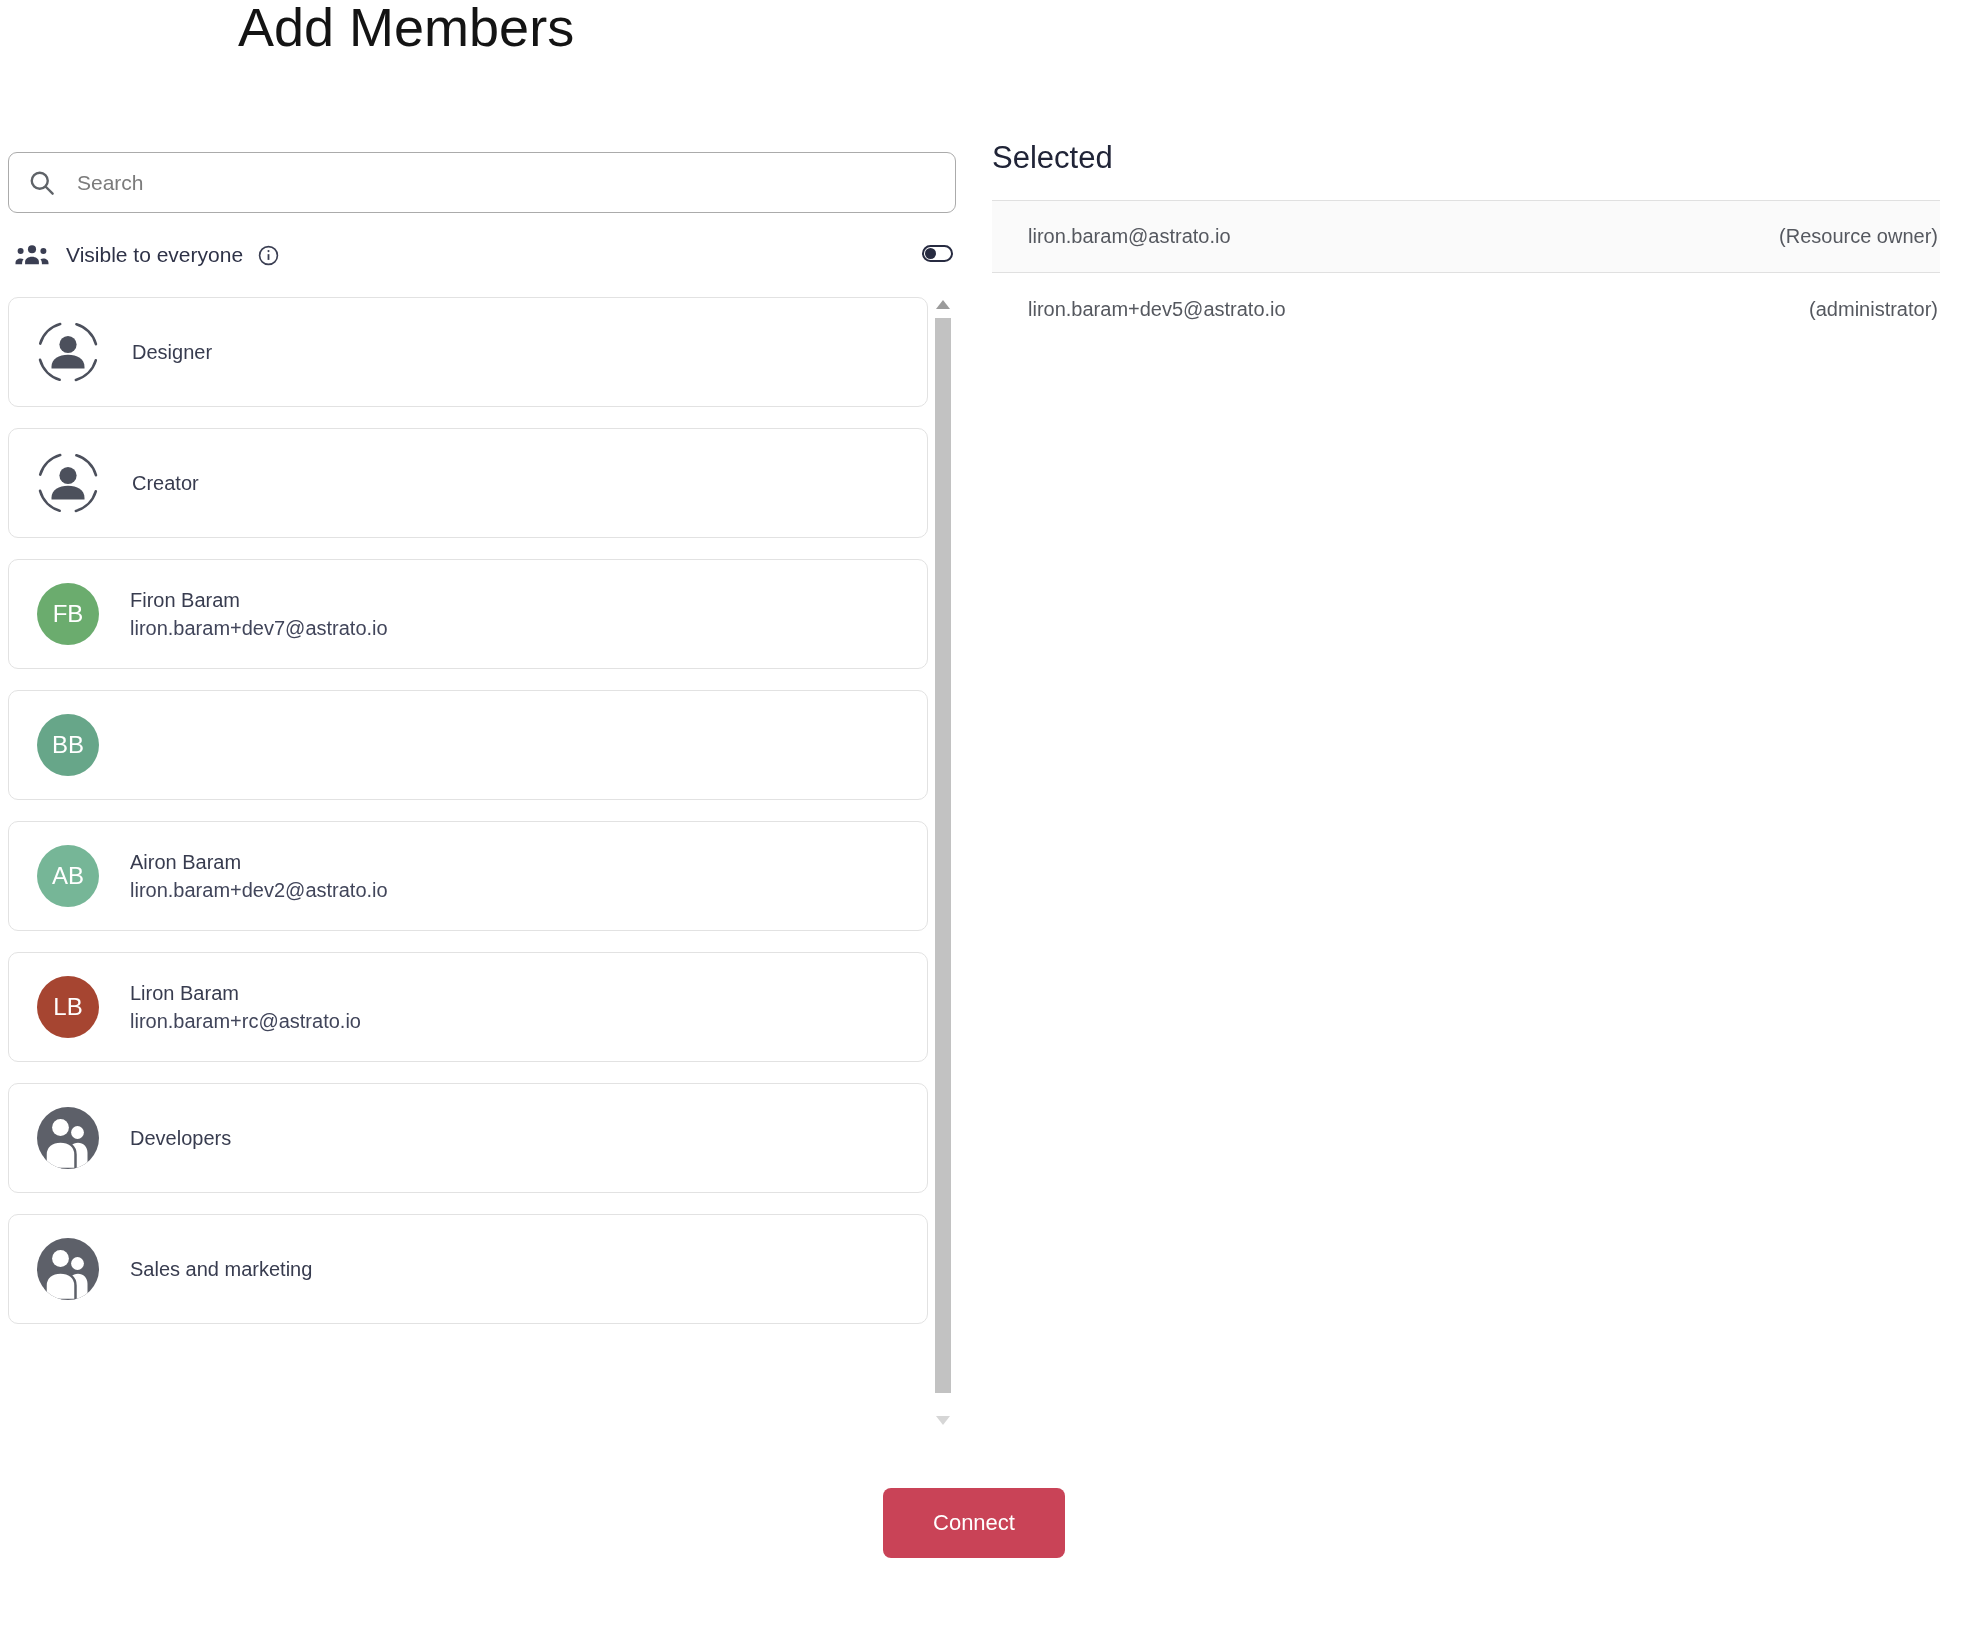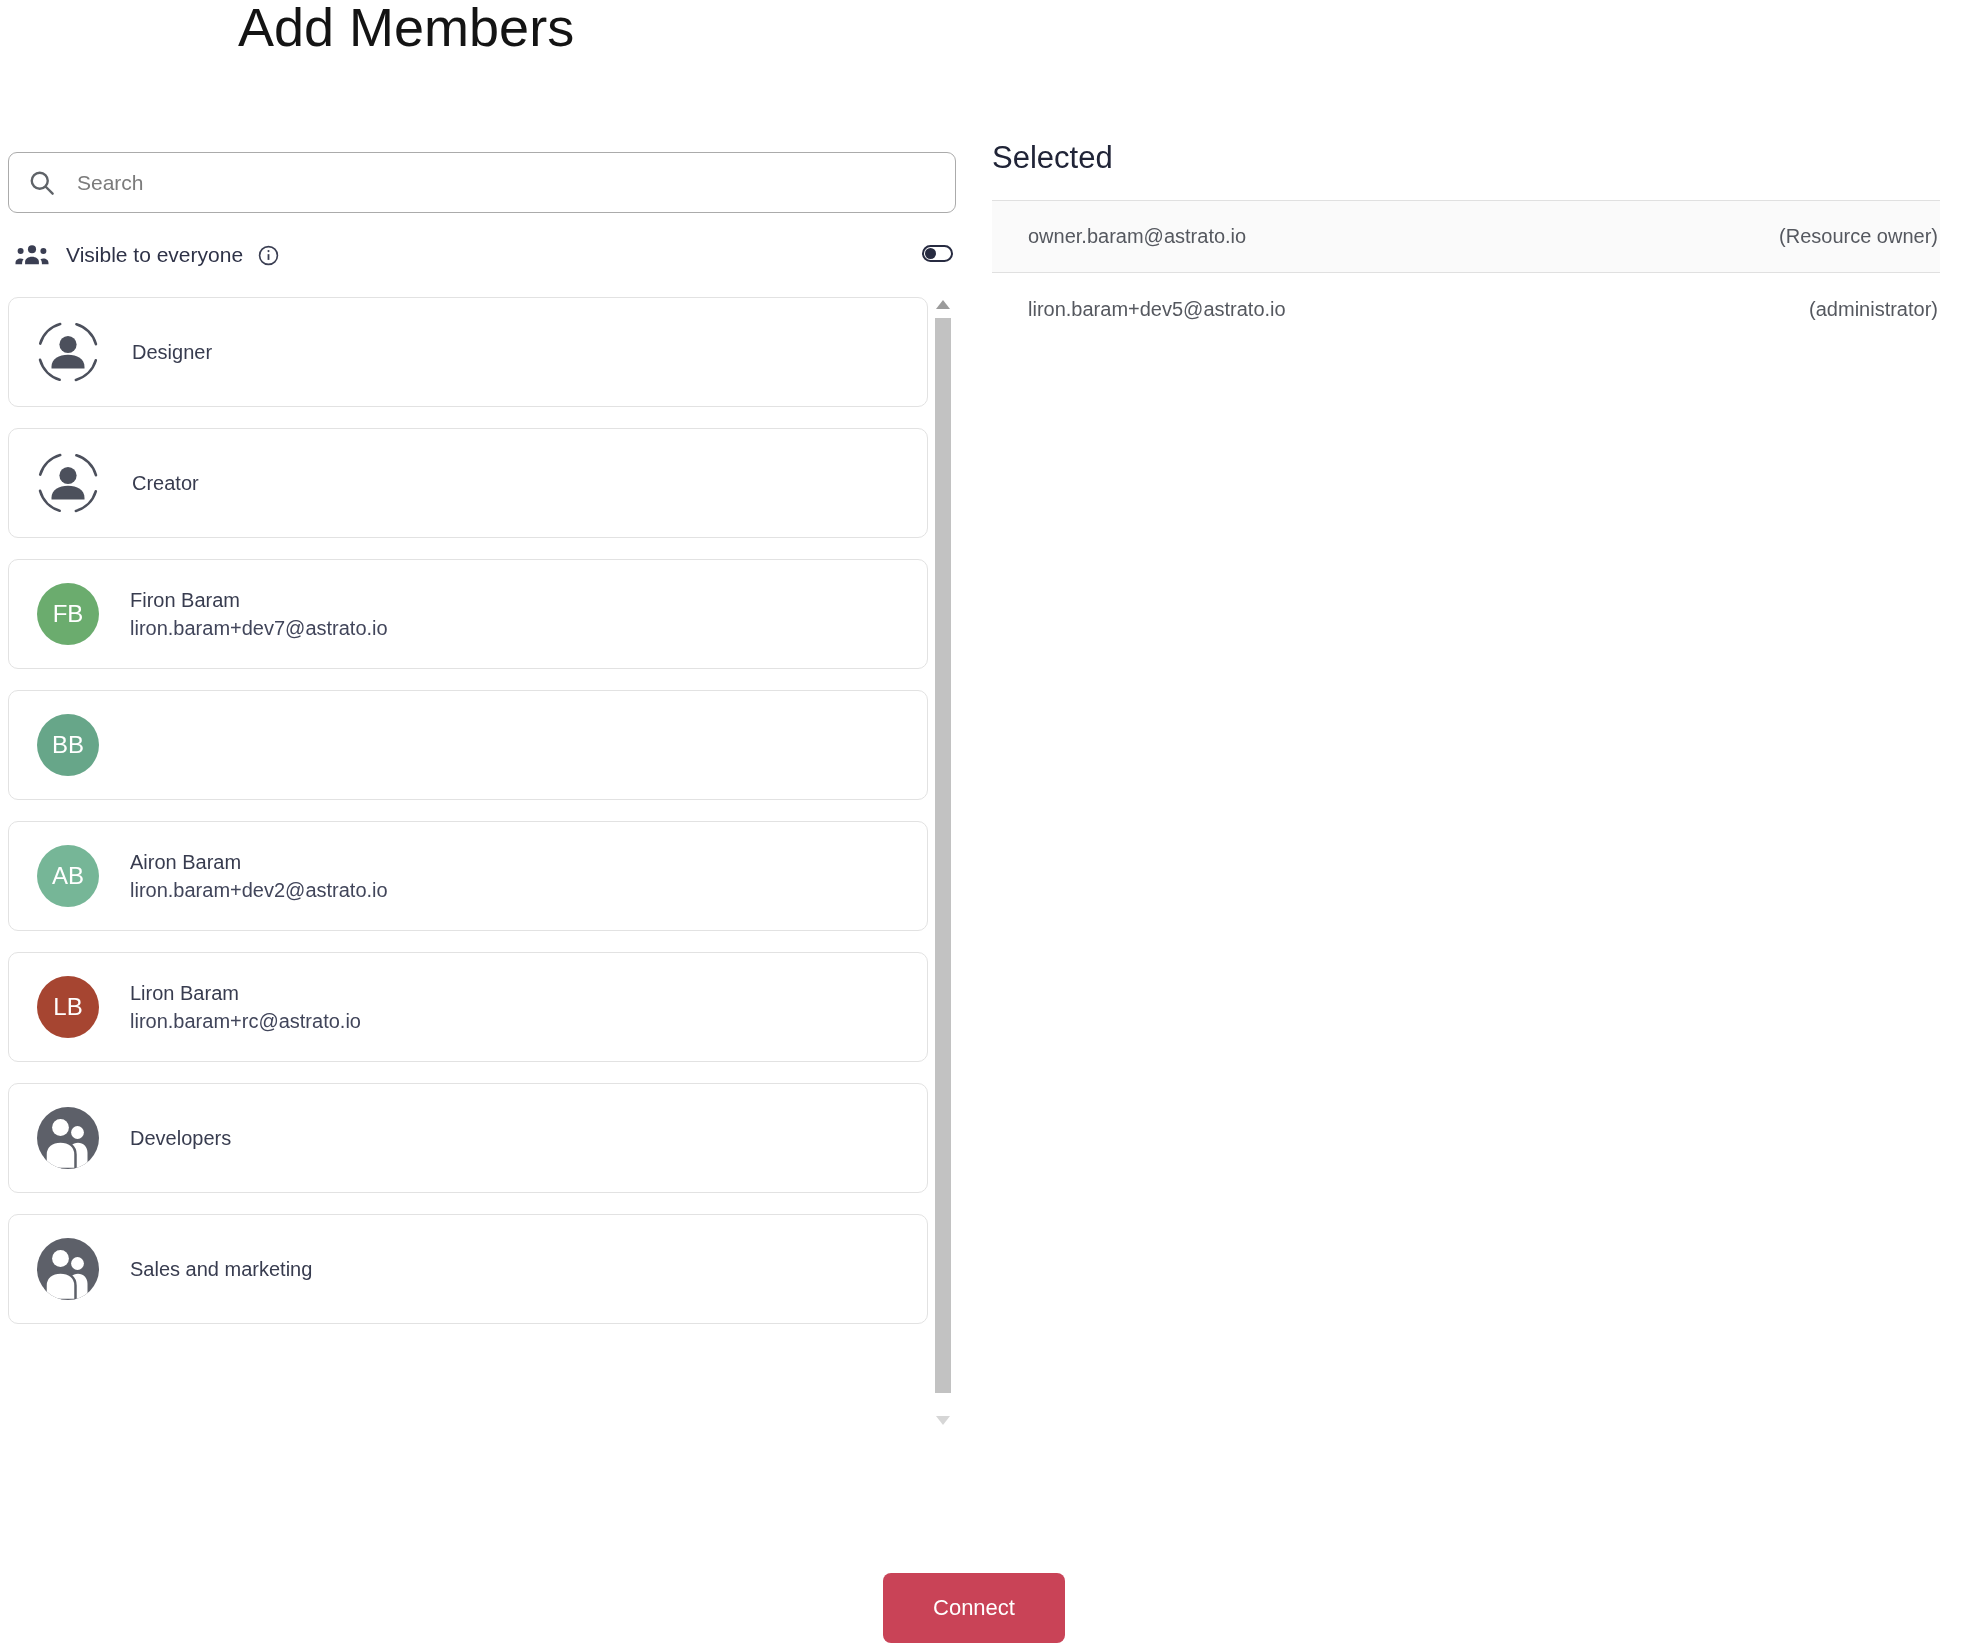--- a/index.html
+++ b/index.html
@@ -198,7 +198,7 @@
     <div class="sel-heading">Selected</div>
     <div class="sel-table">
       <div class="sel-row shaded">
-        <span class="sel-email">owner.baram@astrato.io</span>
+        <span class="sel-email">liron.baram@astrato.io</span>
         <span class="sel-role">(Resource owner)</span>
       </div>
       <div class="sel-row">

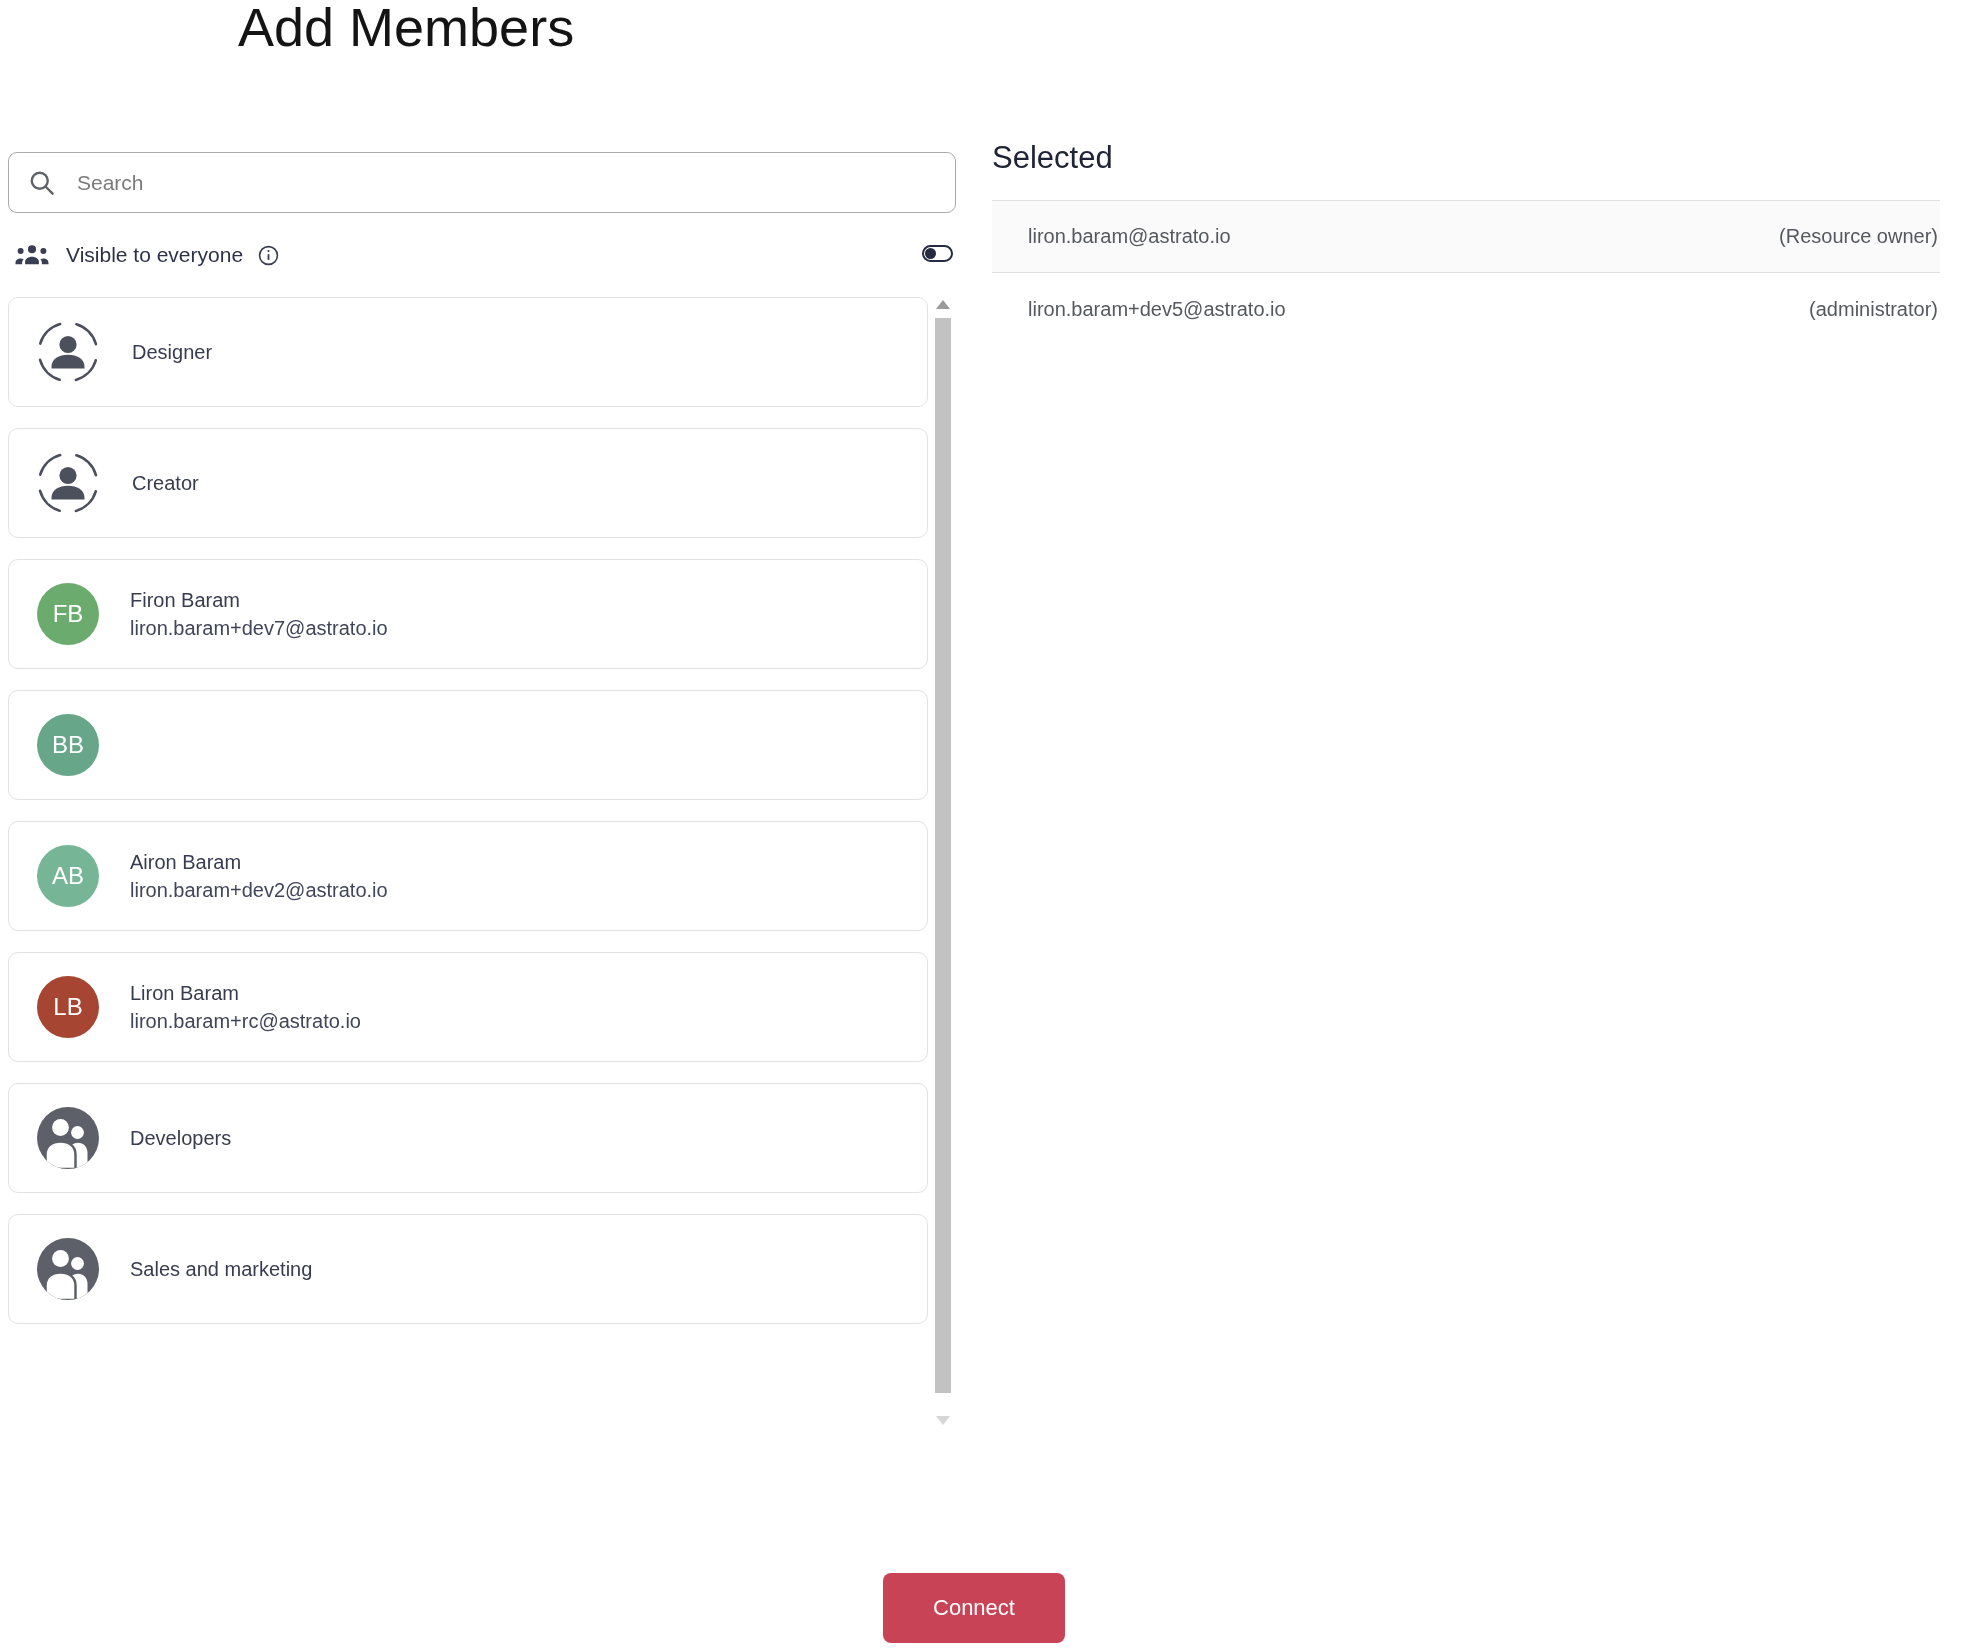--- a/index.html
+++ b/index.html
@@ -59,7 +59,7 @@
   .sel-row:last-child { border-bottom:none; }
 
   
-  .connect-btn { position:absolute; left:883px; top:1573px; width:182px; height:70px;
+  .connect-btn { position:absolute; left:883px; top:1488px; width:182px; height:70px;
     border:none; border-radius:8px; color:#fff; font-size:22px; cursor:pointer;
     font-family:"Liberation Sans", sans-serif; }
 </style>

